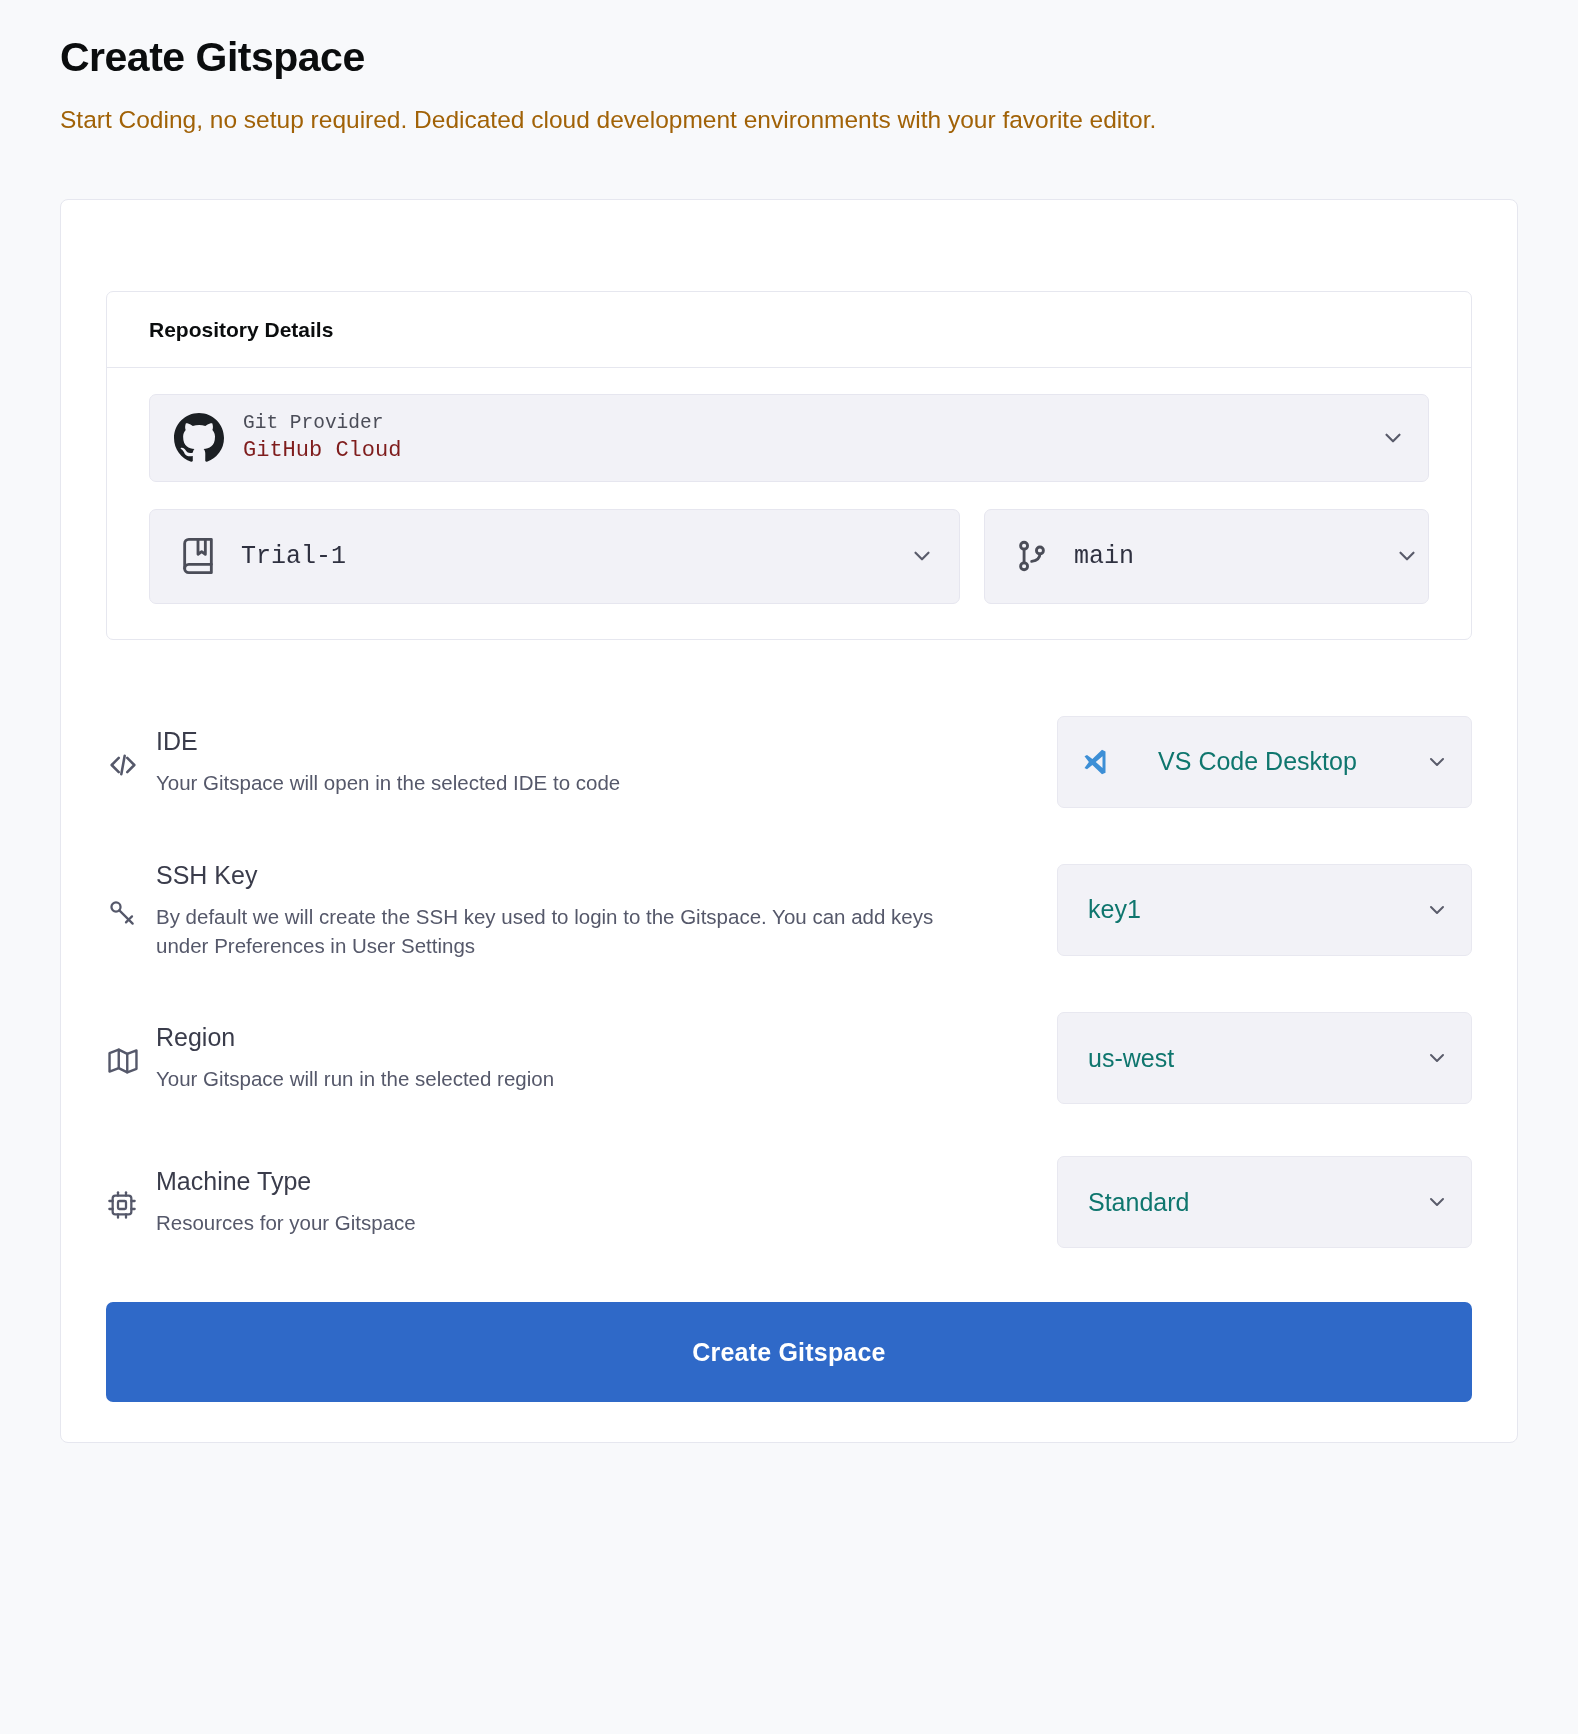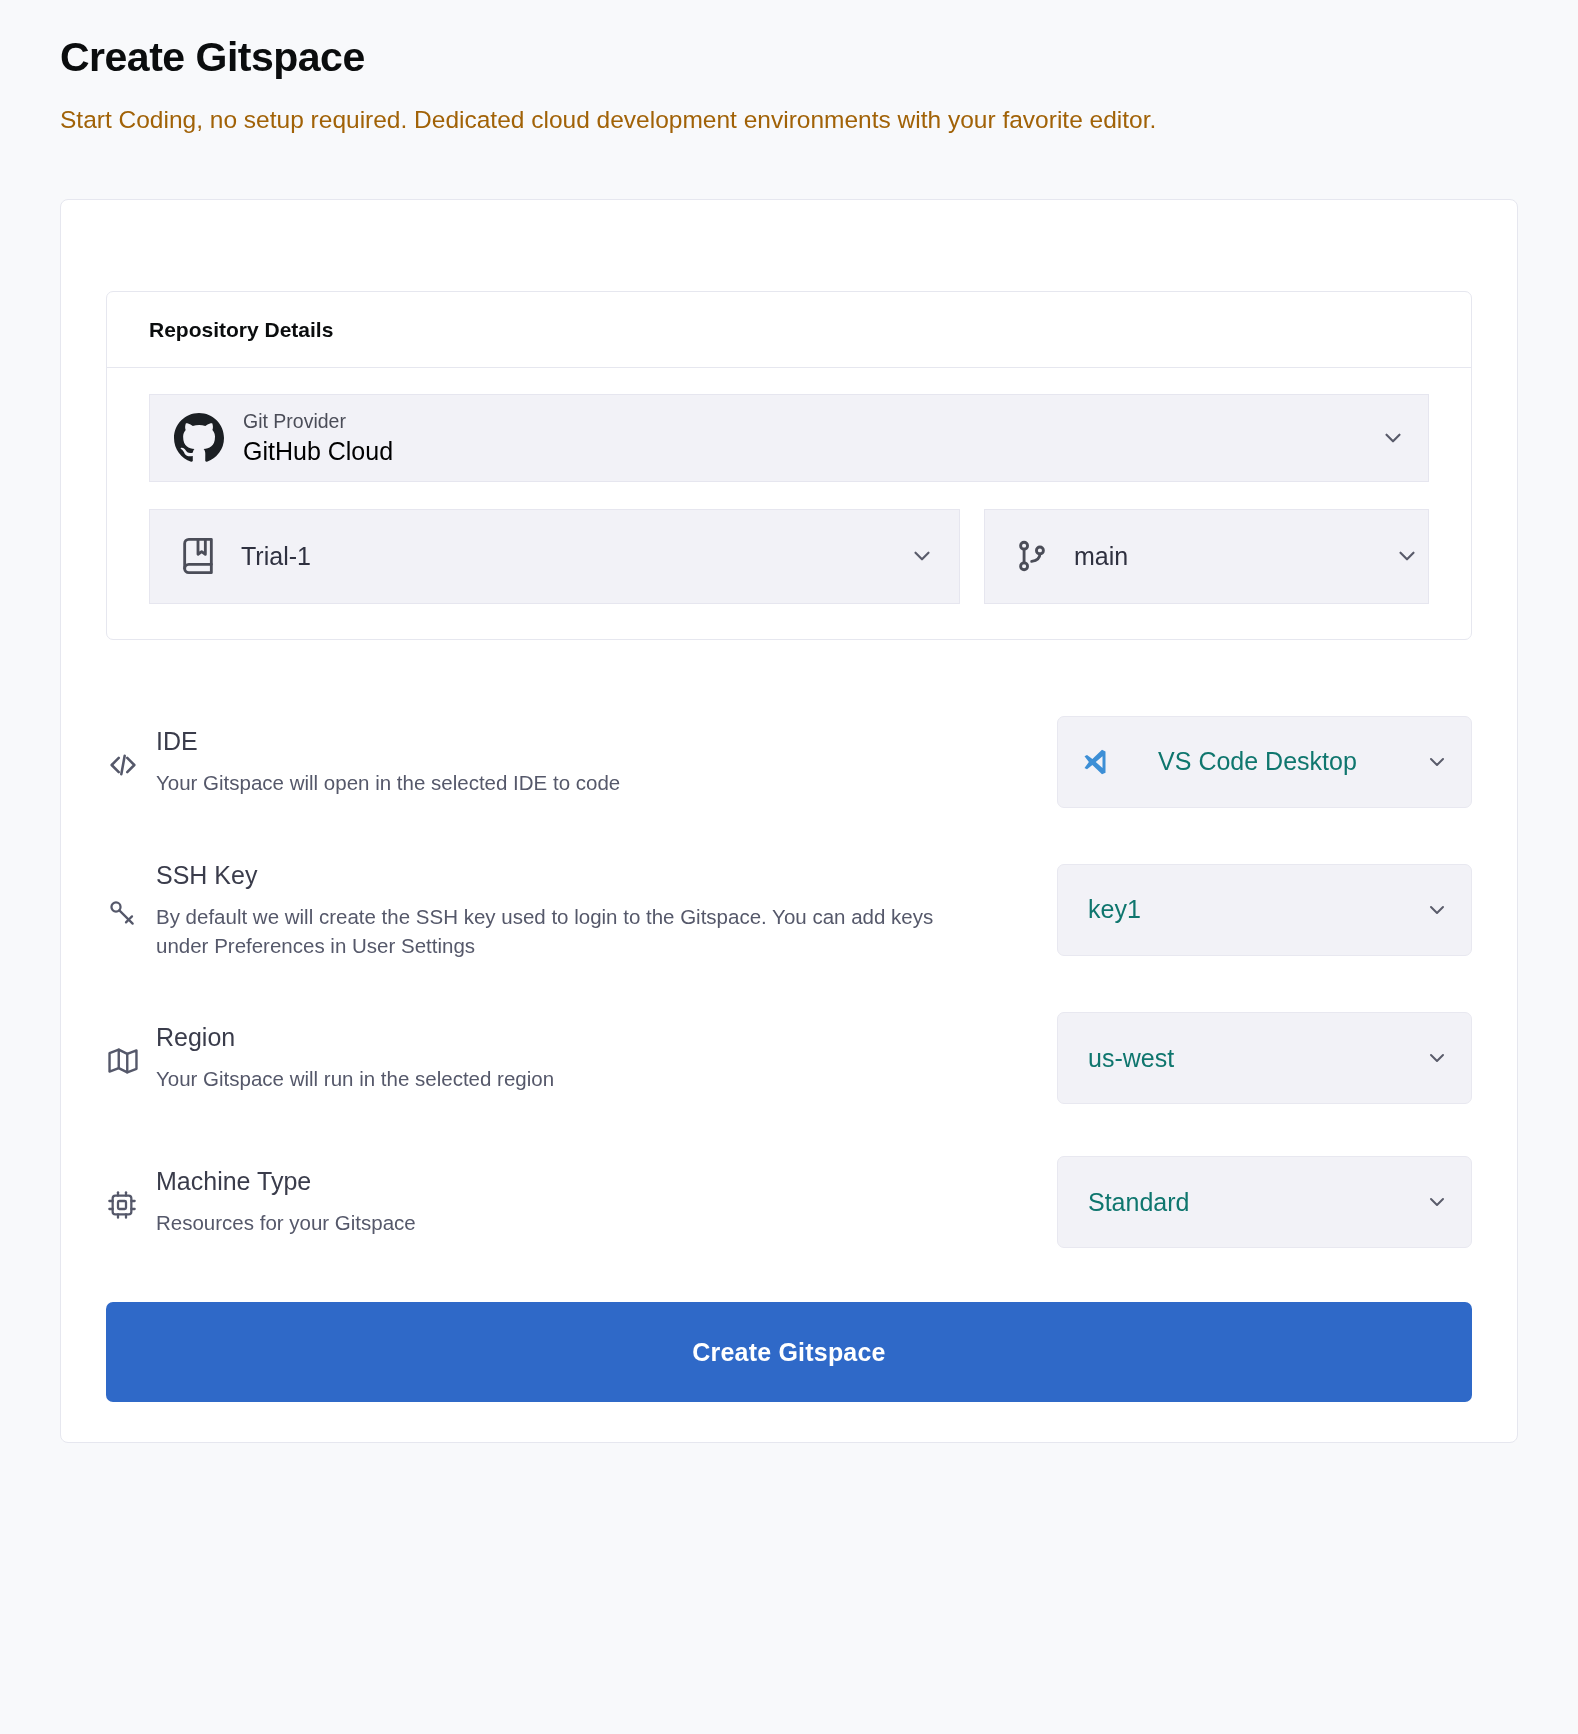--- a/index.html
+++ b/index.html
@@ -64,11 +64,12 @@
   .field {
     background: #f2f2f7;
     border: 1px solid #e6e6ef;
-    border-radius: 0;
+    border-radius: 7px;
     display: flex;
     align-items: center;
     cursor: pointer;
     position: relative;
+    font-family: Liberation Mono, monospace;
   }
   .provider-field {
     height: 88px;

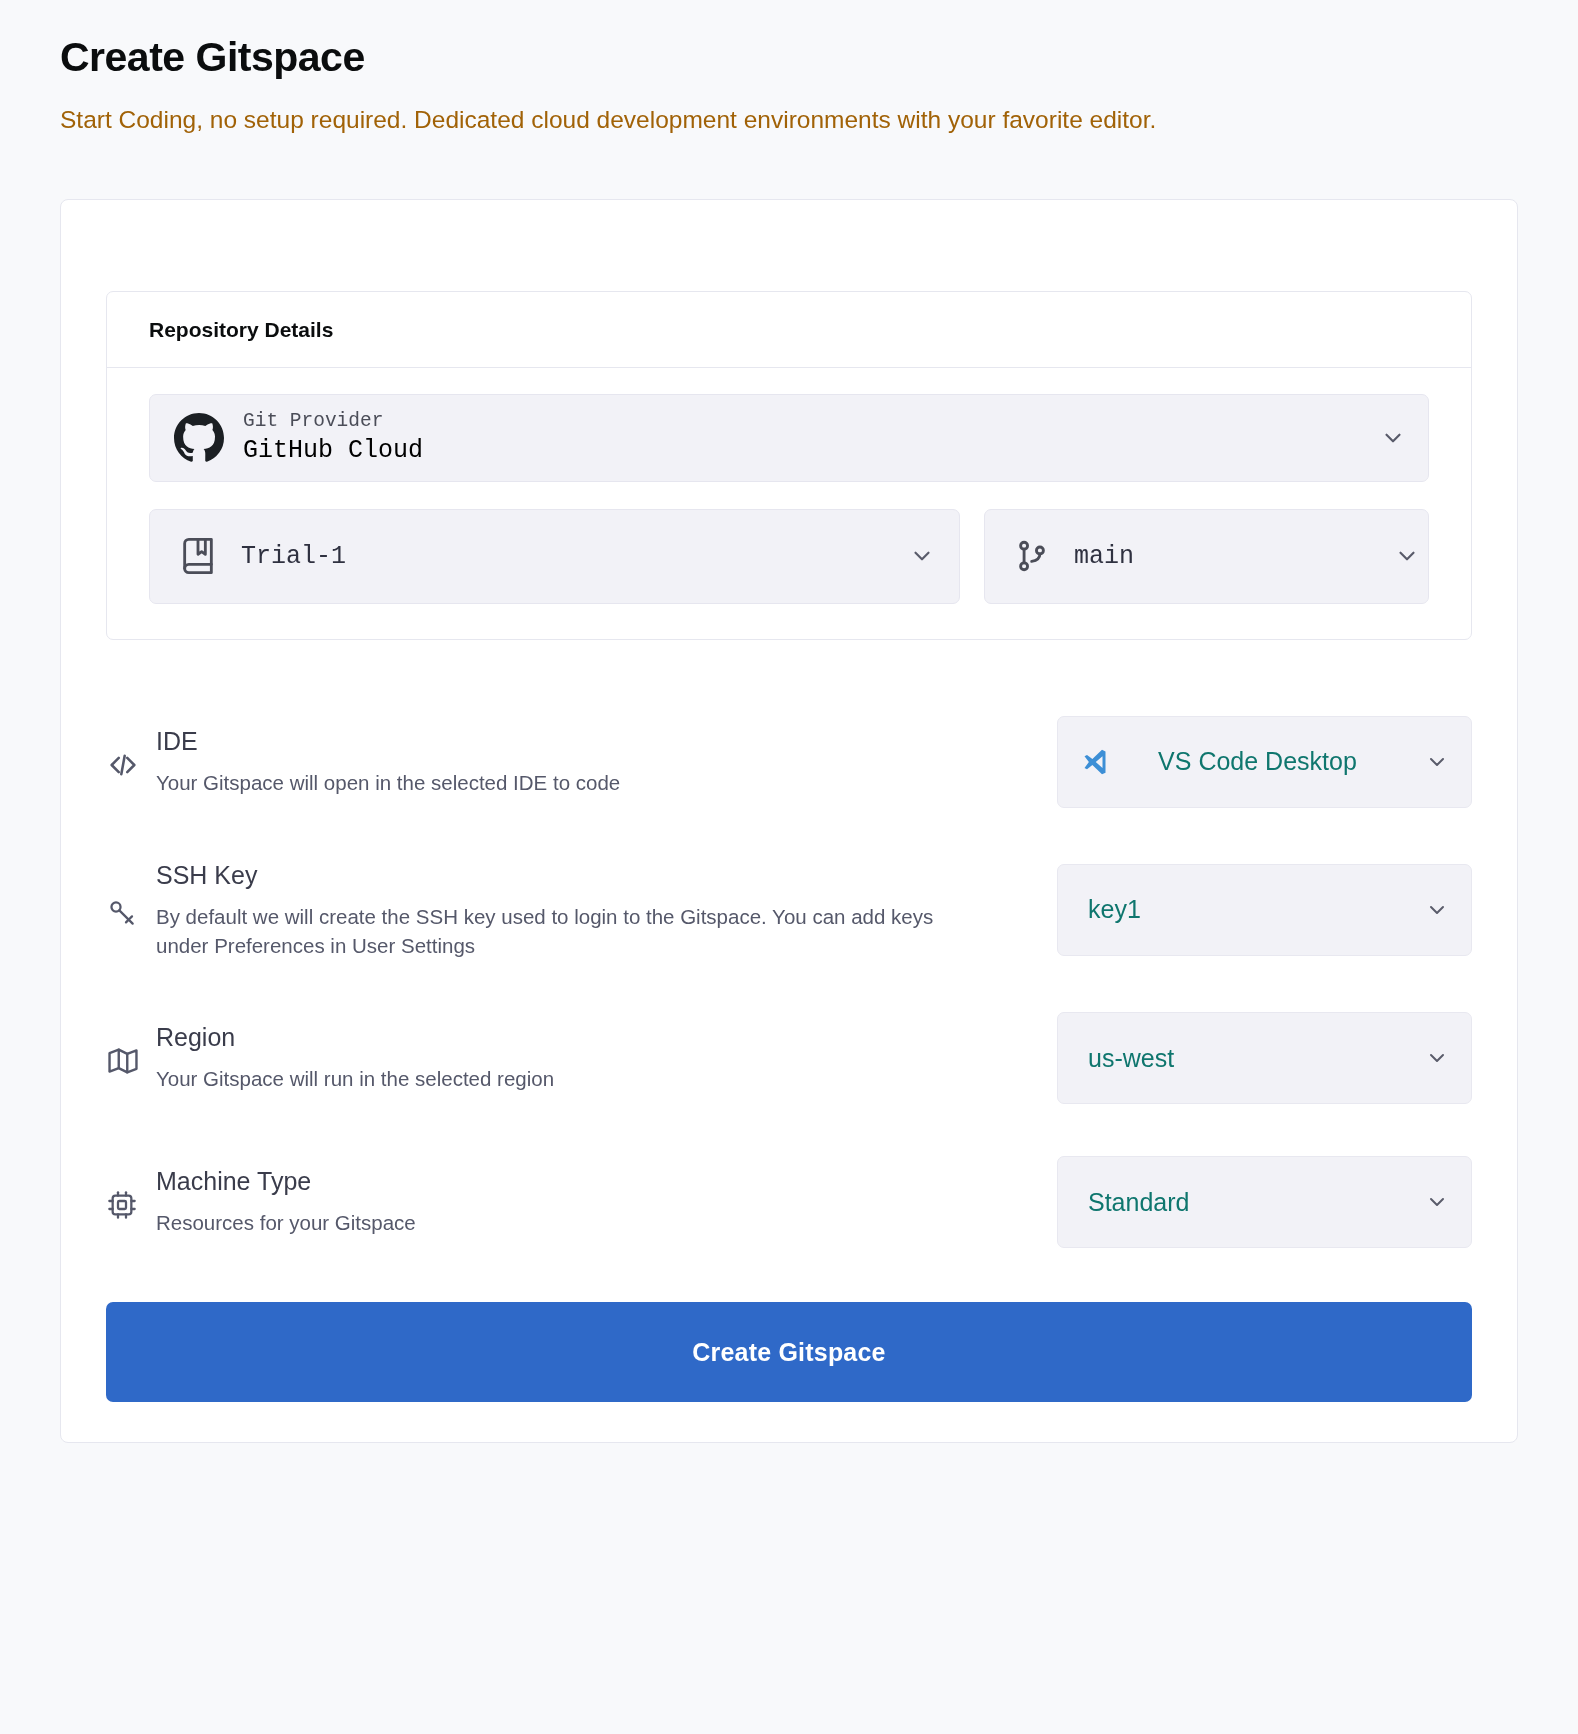--- a/index.html
+++ b/index.html
@@ -87,8 +87,8 @@
     line-height: 1.35;
   }
   .provider-value {
-    font-size: 25px;
-    color: #000000;
+    font-size: 22px;
+    color: #7f1d1d;
     line-height: 1.3;
   }
   .chev {

